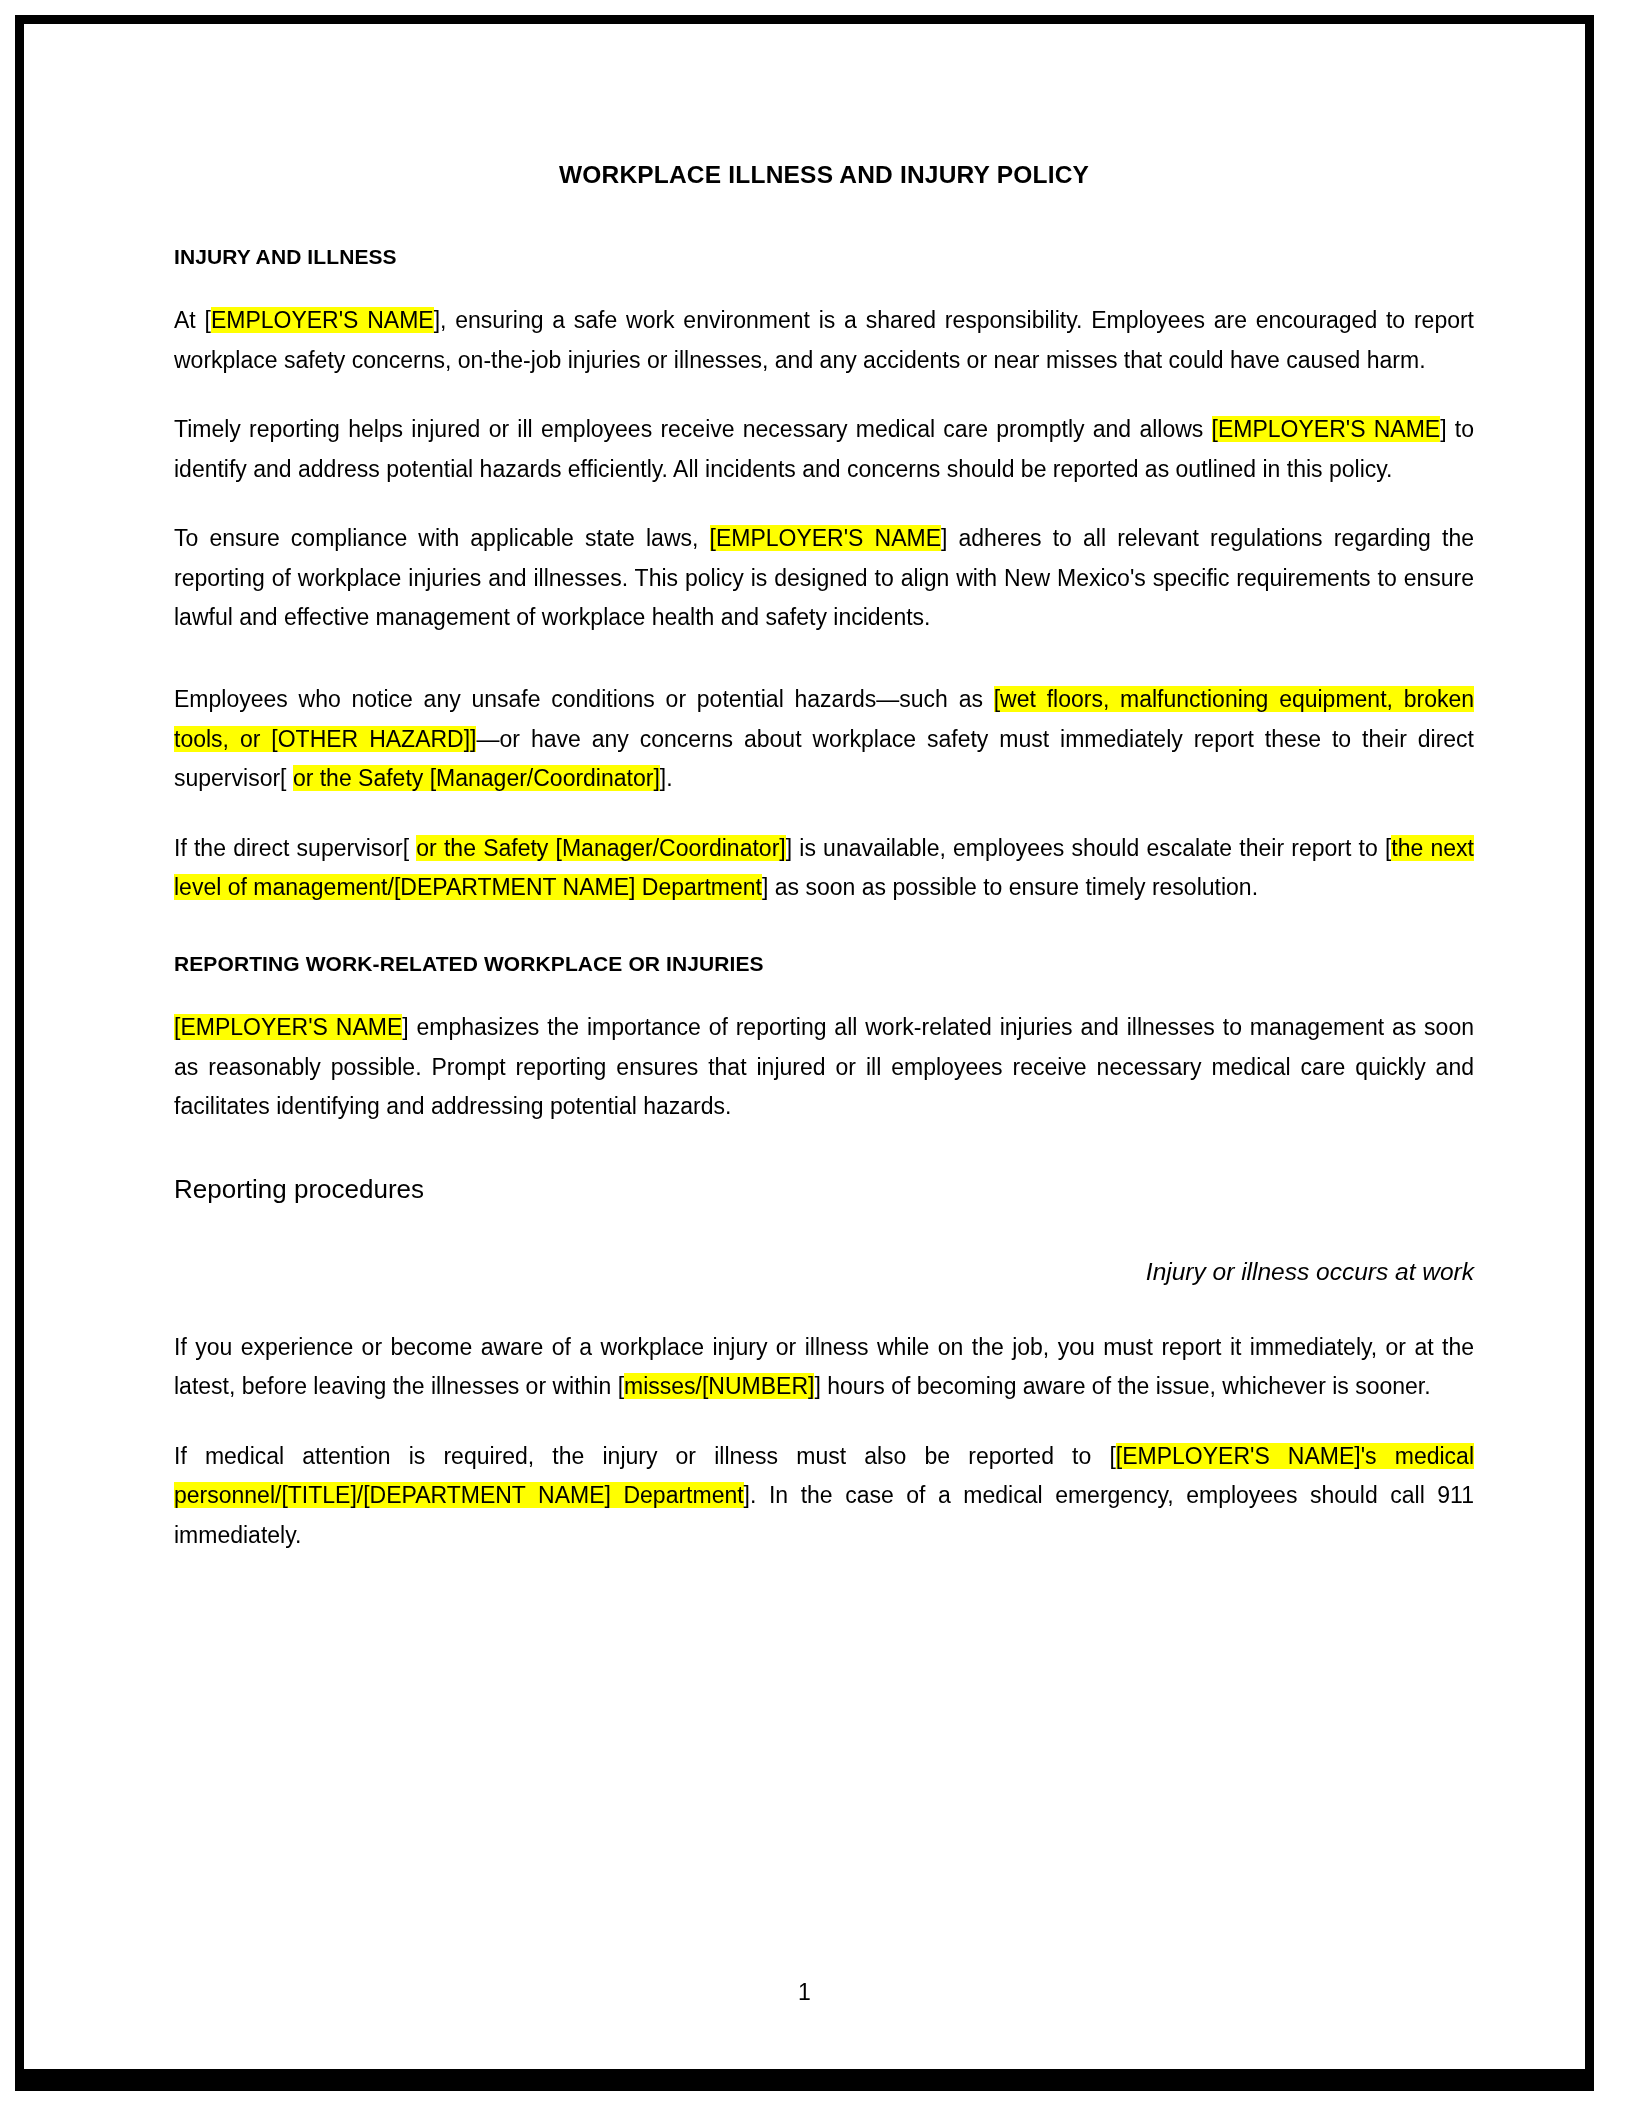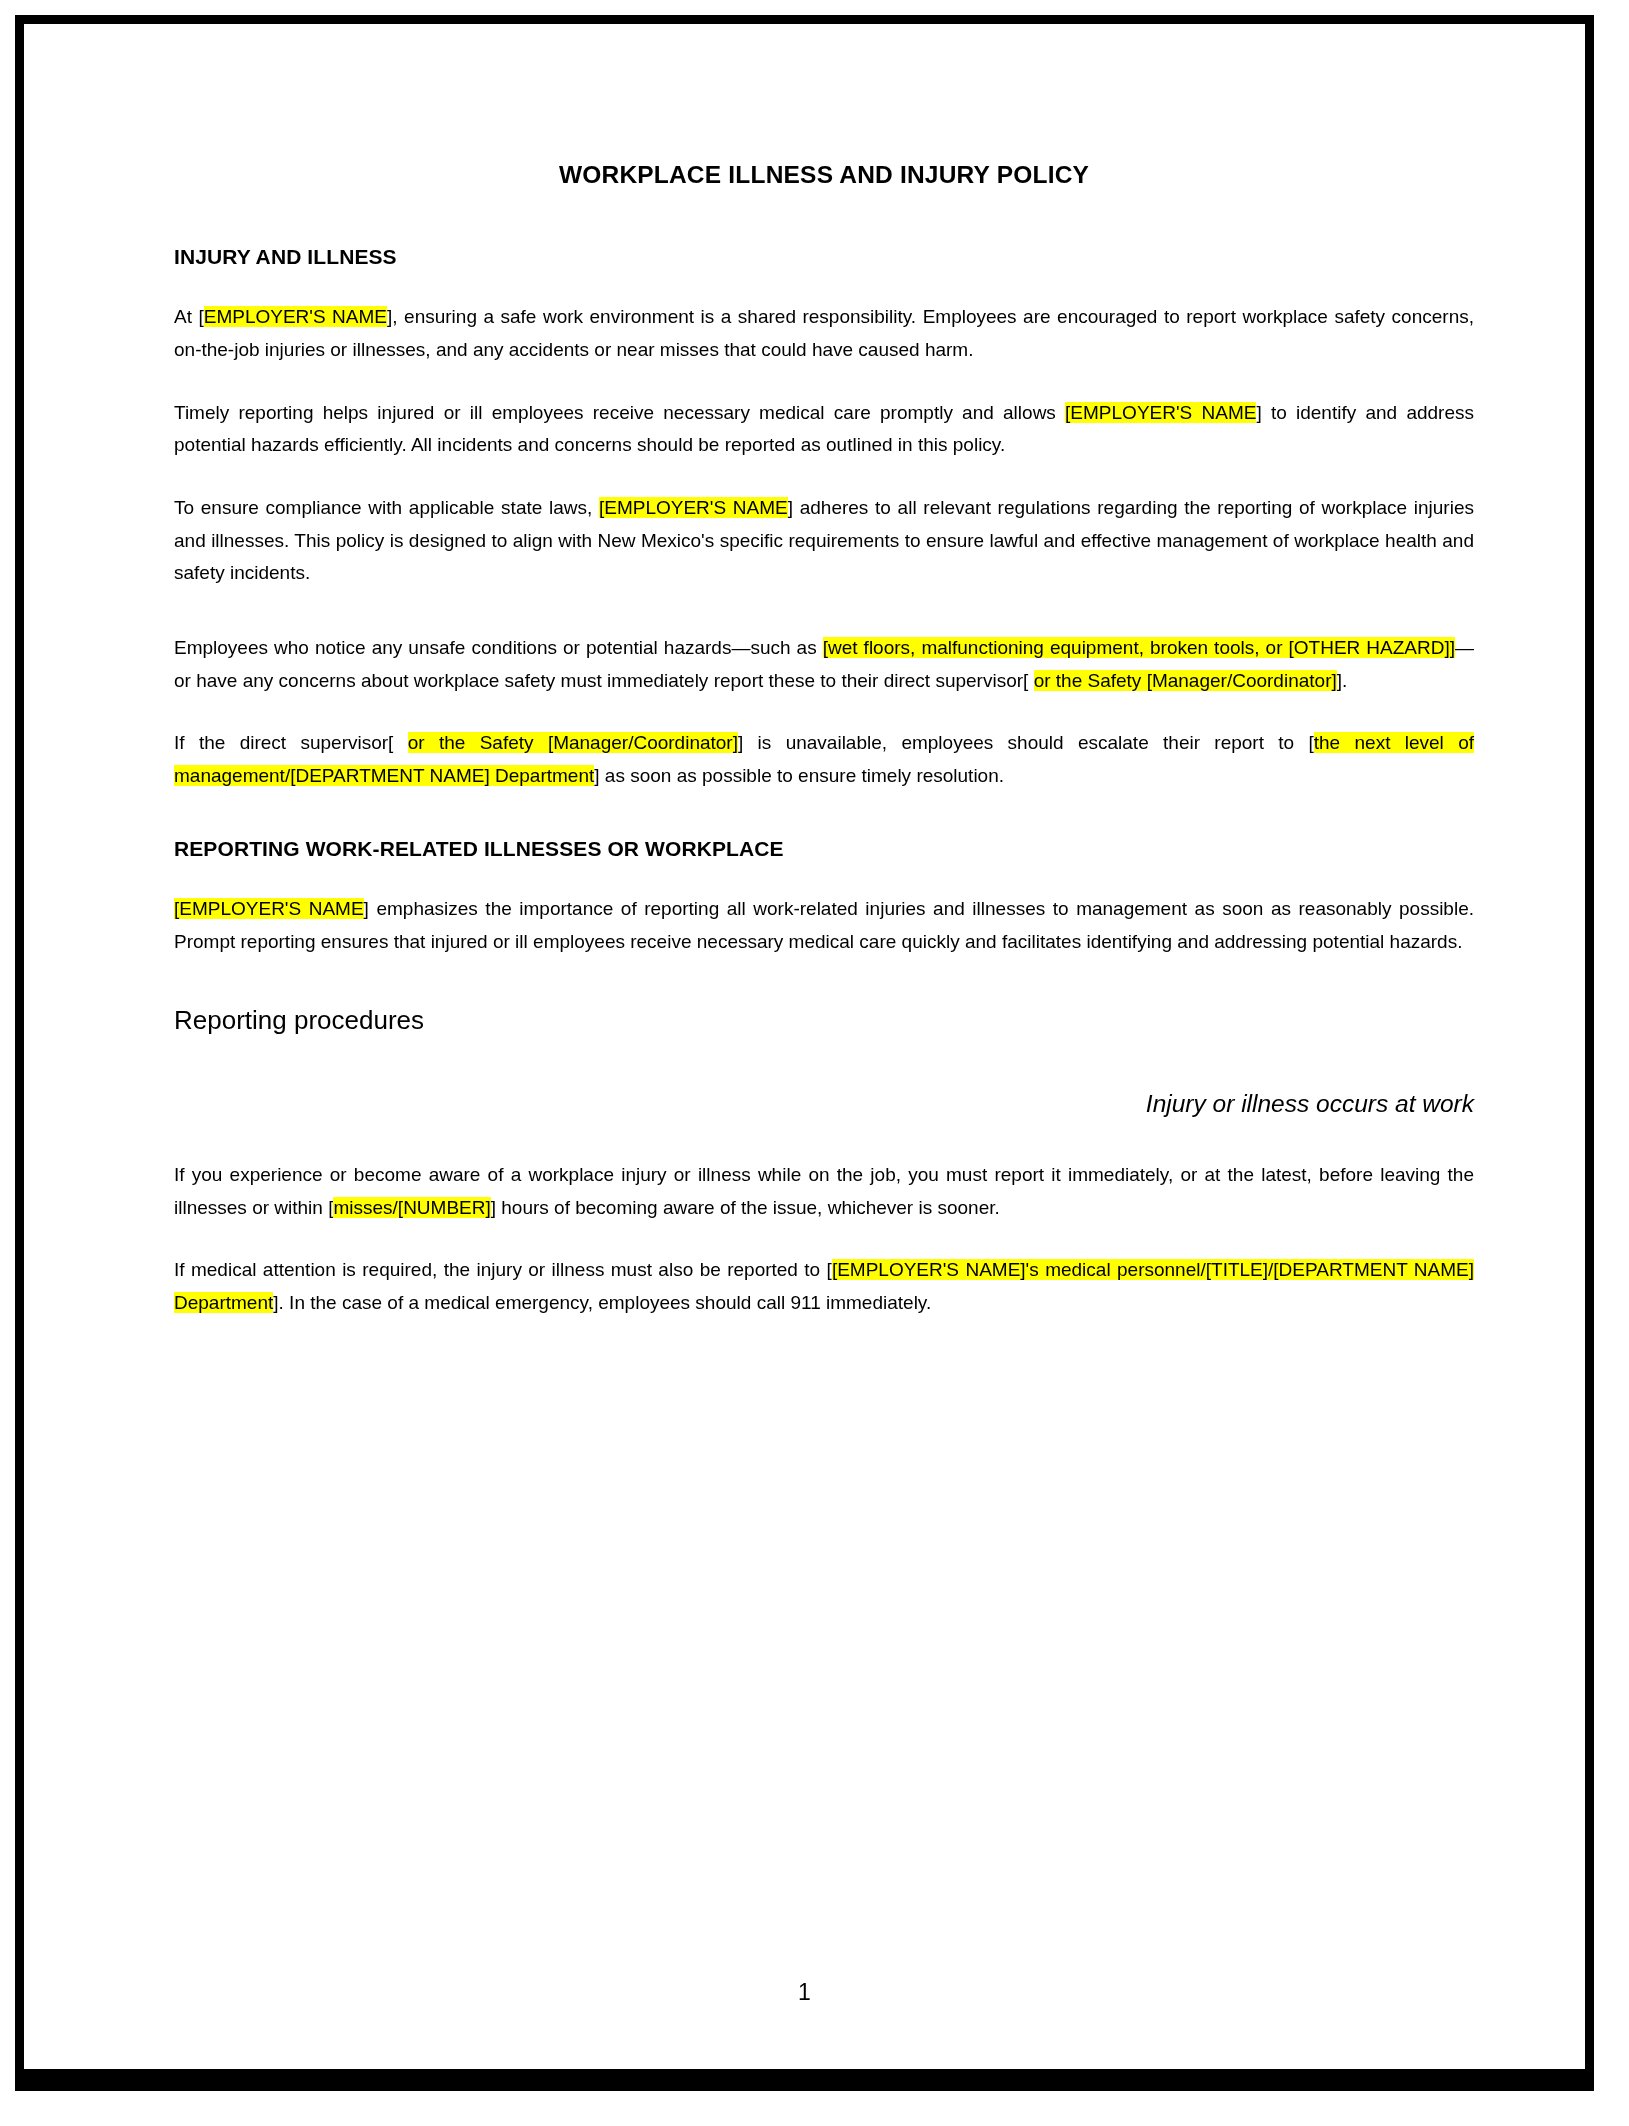--- a/index.html
+++ b/index.html
@@ -68,7 +68,7 @@
   p.body {
     text-align: justify;
     text-justify: inter-word;
-    font-size: 19px;
+    font-size: 23px;
     line-height: 1.72;
     color: #000000;
     margin: 0 0 30px 0;

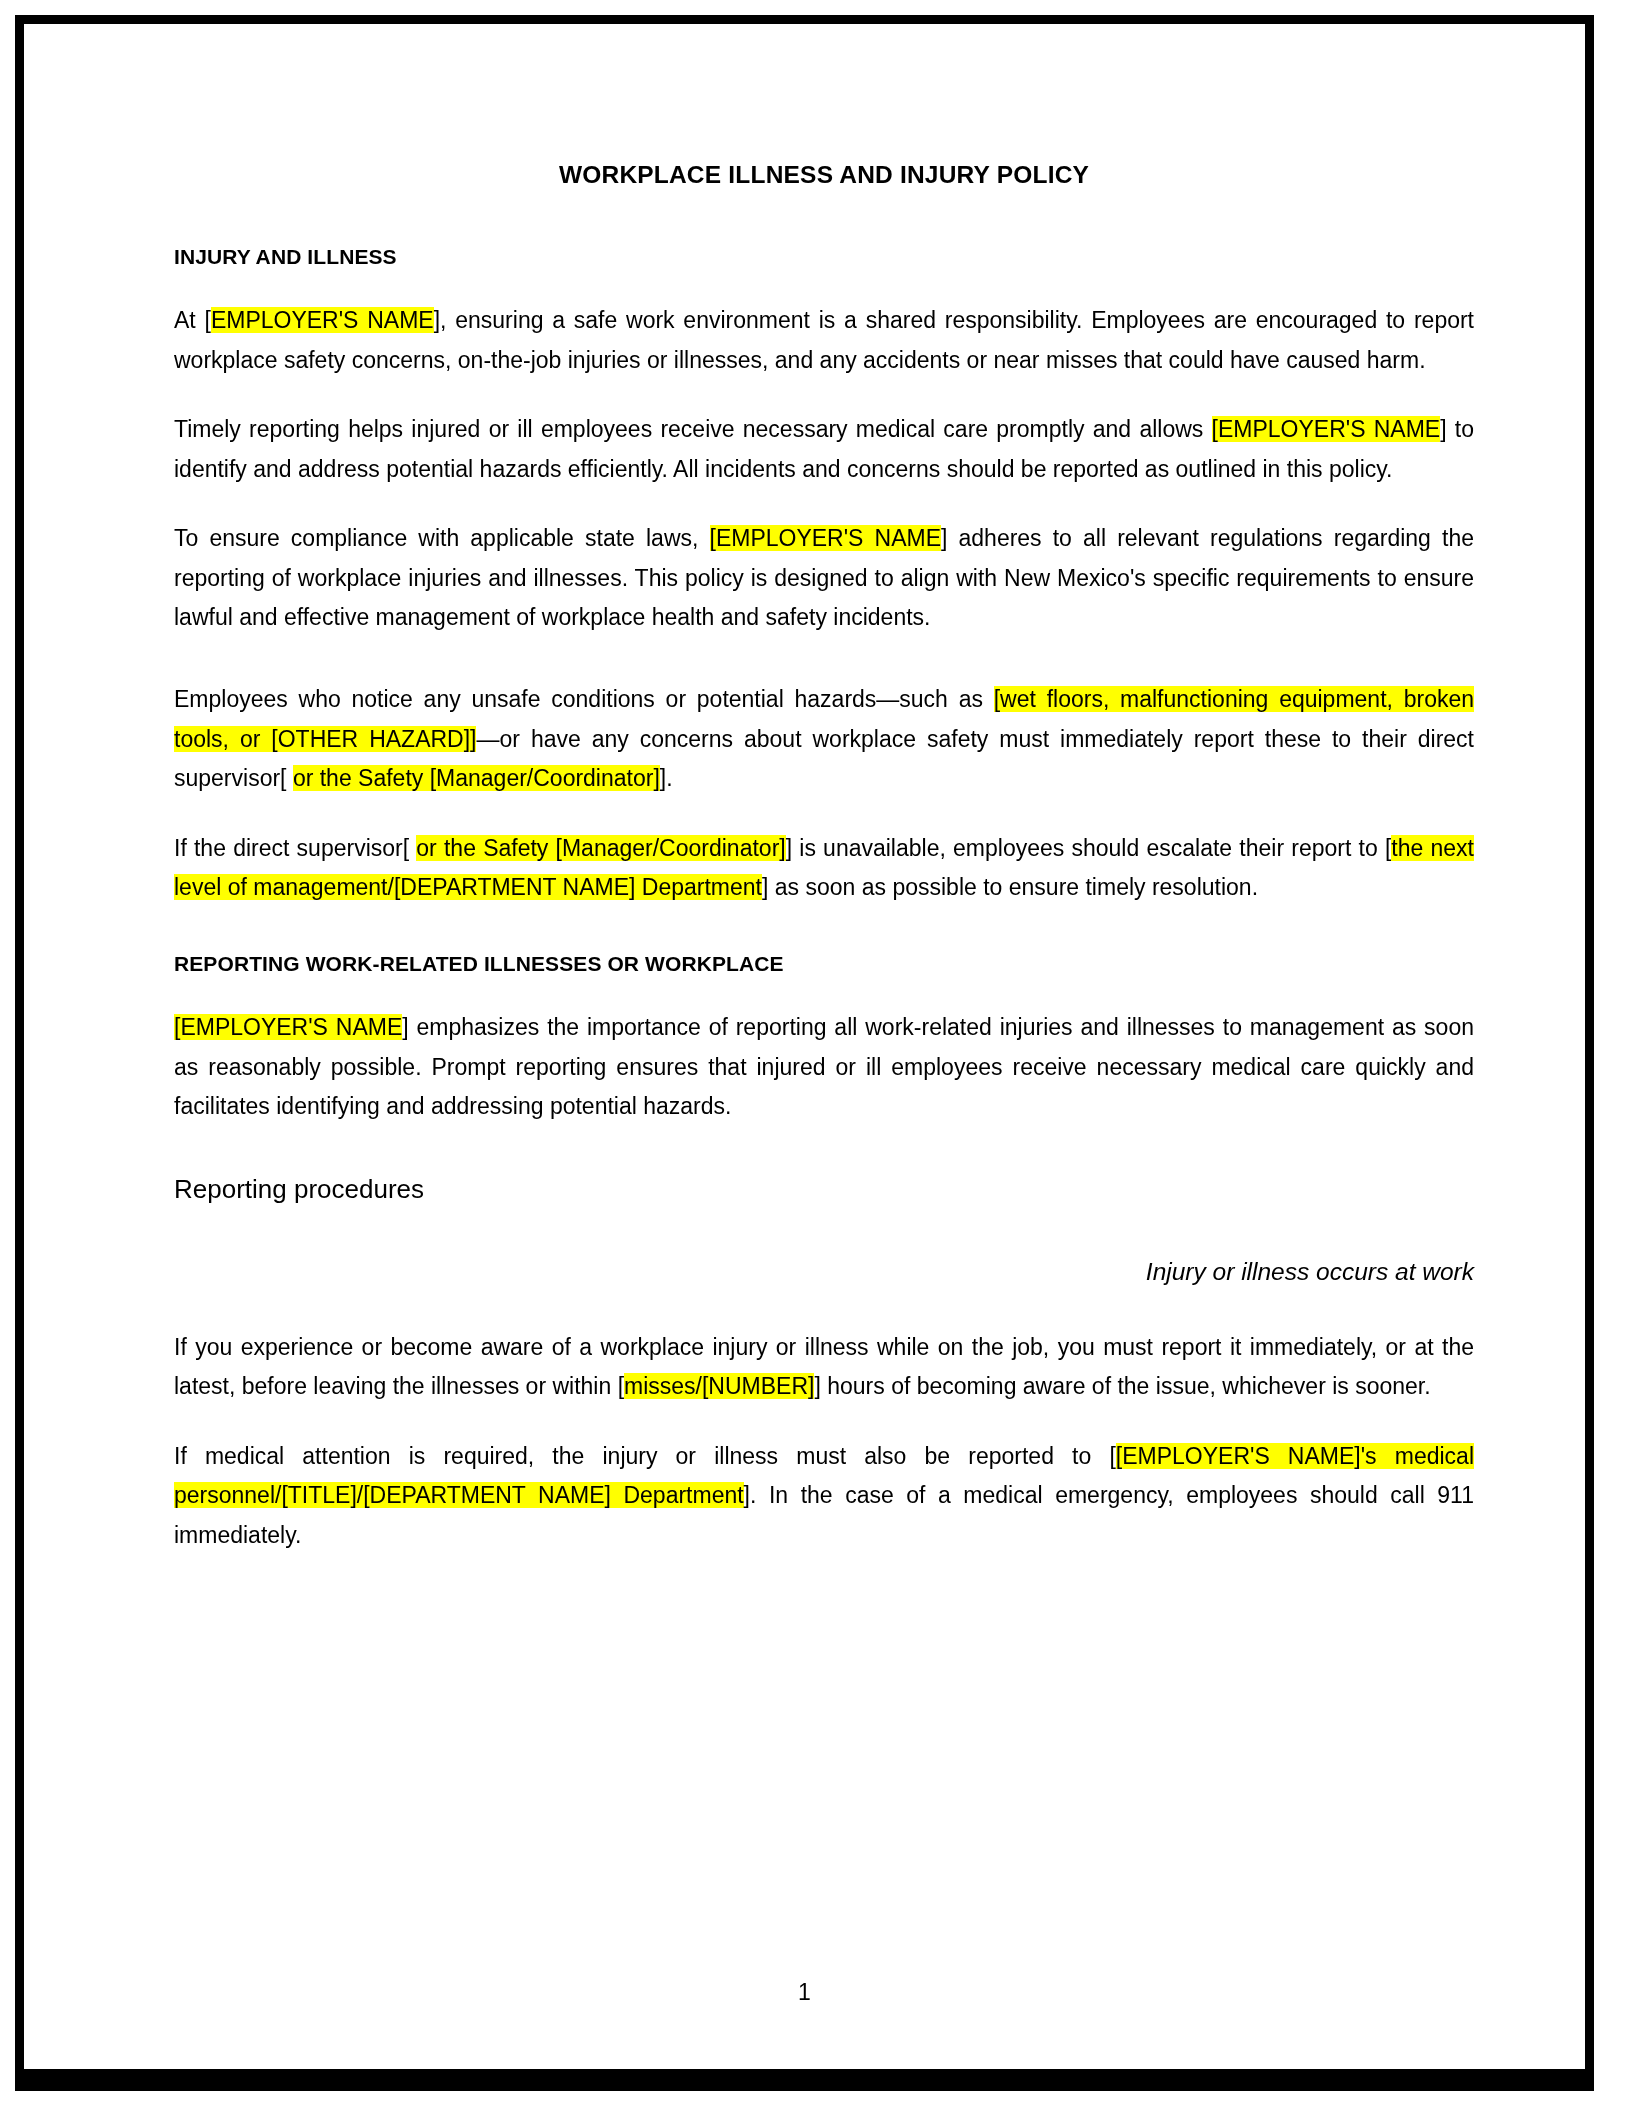--- a/index.html
+++ b/index.html
@@ -137,7 +137,7 @@
 
       <p class="body last-of-block"><span>If the direct supervisor[ </span><span class="hl">or the Safety [Manager/Coordinator]</span><span>] is unavailable, employees should escalate their report to [</span><span class="hl">the next level of management/[DEPARTMENT NAME] Department</span><span>] as soon as possible to ensure timely resolution.</span></p>
 
-      <div class="section-heading">REPORTING WORK-RELATED ILLNESSES OR WORKPLACE</div>
+      <div class="section-heading">REPORTING WORK-RELATED WORKPLACE OR INJURIES</div>
 
       <p class="body last-of-block"><span class="hl">[EMPLOYER'S NAME</span><span>] emphasizes the importance of reporting all work-related injuries and illnesses to management as soon as reasonably possible. Prompt reporting ensures that injured or ill employees receive necessary medical care quickly and facilitates identifying and addressing potential hazards.</span></p>
 

